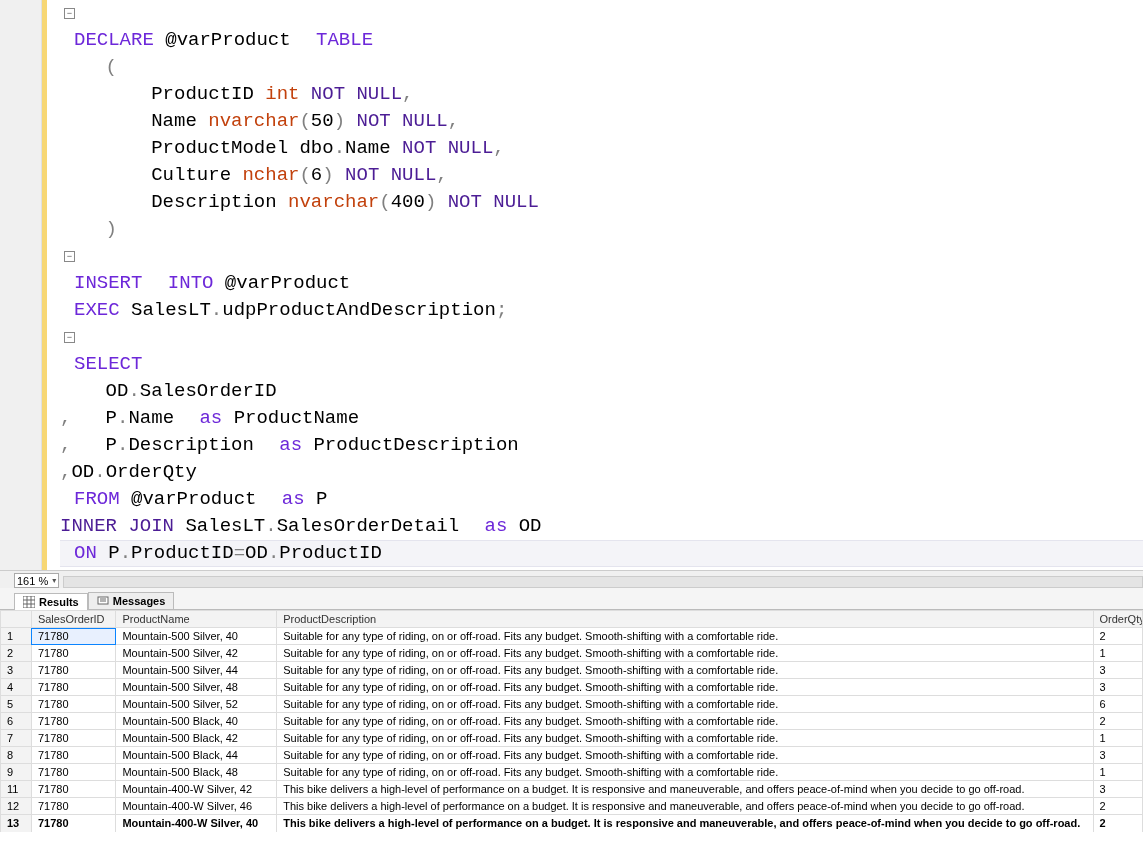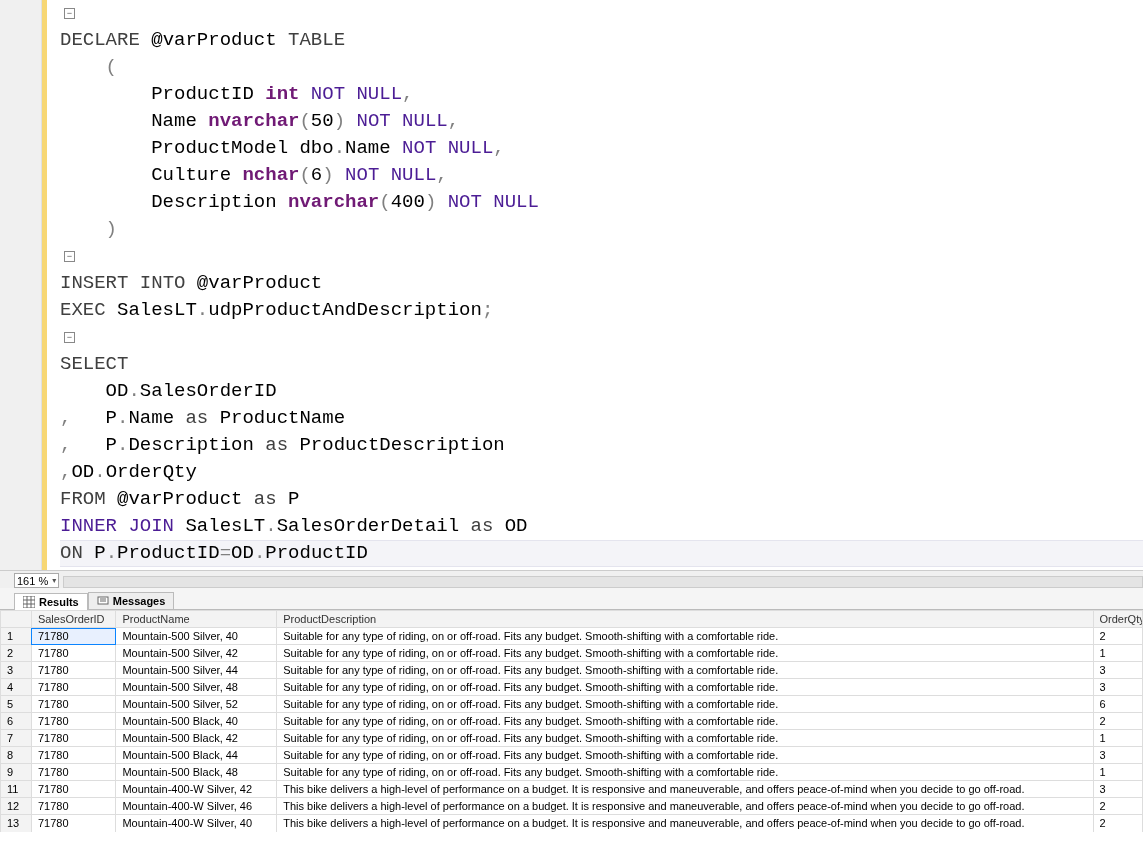--- a/index.html
+++ b/index.html
@@ -56,7 +56,7 @@
     cursor: pointer;
   }
   .fold-btn::before { content: "−"; }
-  .kw   { color: #404040; }
+  .kw   { color: #6d28d9; margin-left: 14px; }
   .type { color: #701a75; font-weight: bold; }
   .gray { color: #4c1d95; }
   .punc { color: #808080; }

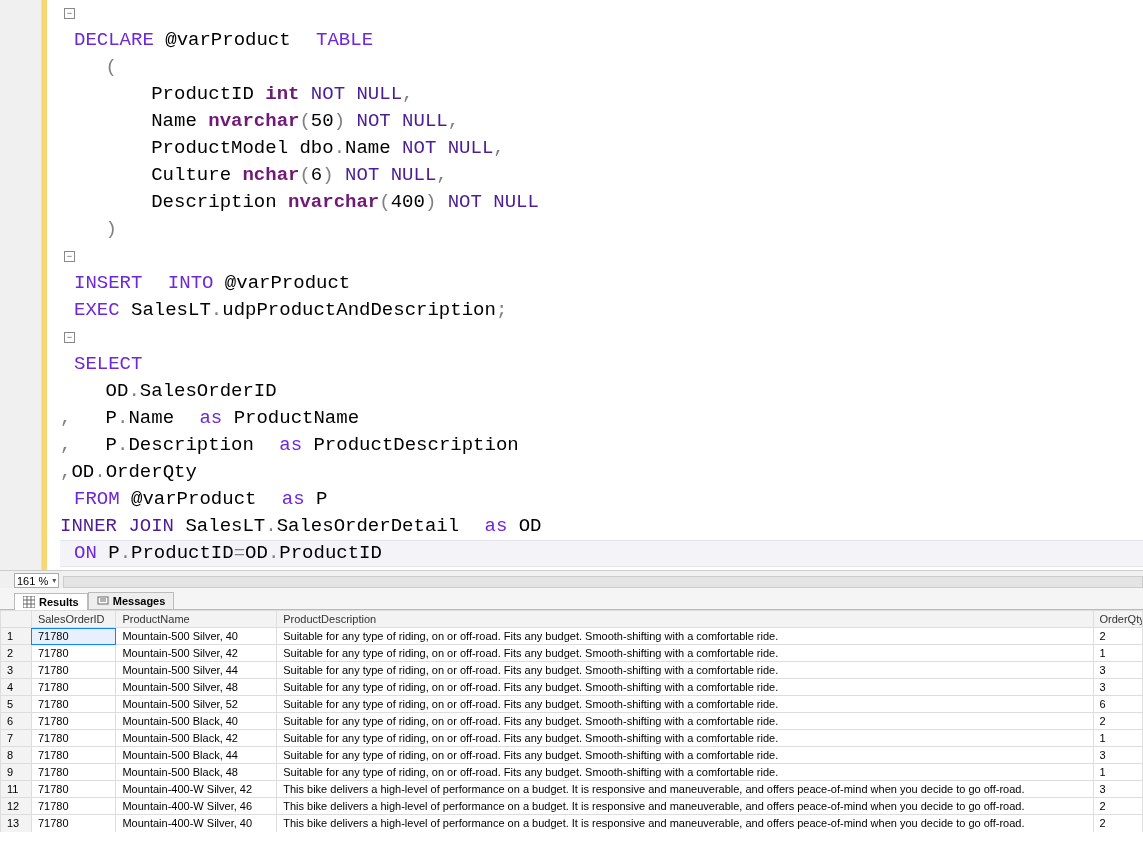--- a/index.html
+++ b/index.html
@@ -57,7 +57,7 @@
   }
   .fold-btn::before { content: "−"; }
   .kw   { color: #6d28d9; margin-left: 14px; }
-  .type { color: #701a75; font-weight: bold; }
+  .type { color: #c2410c; }
   .gray { color: #4c1d95; }
   .punc { color: #808080; }
   .highlight-line {

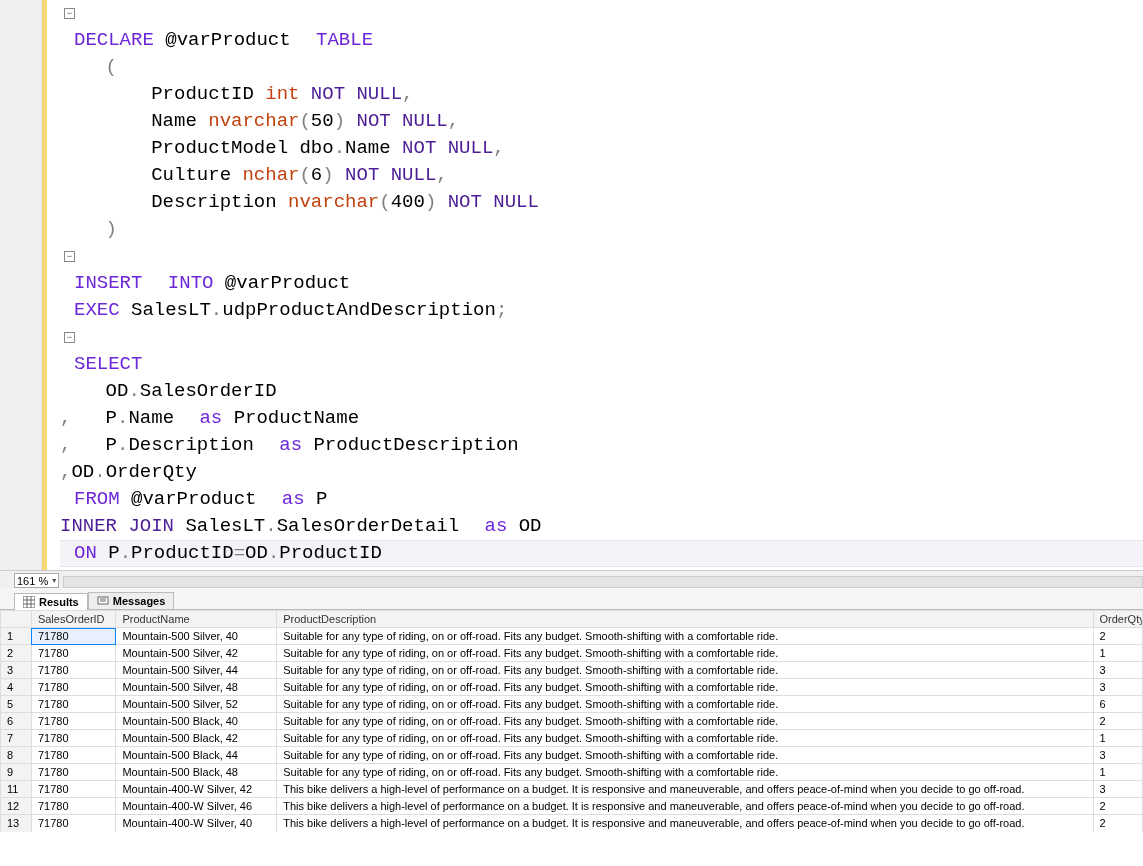--- a/index.html
+++ b/index.html
@@ -171,6 +171,7 @@
   }
   table.results tr.lastrow td {
     border-bottom: none;
+    font-weight: bold;
   }
 </style>
 </head>

